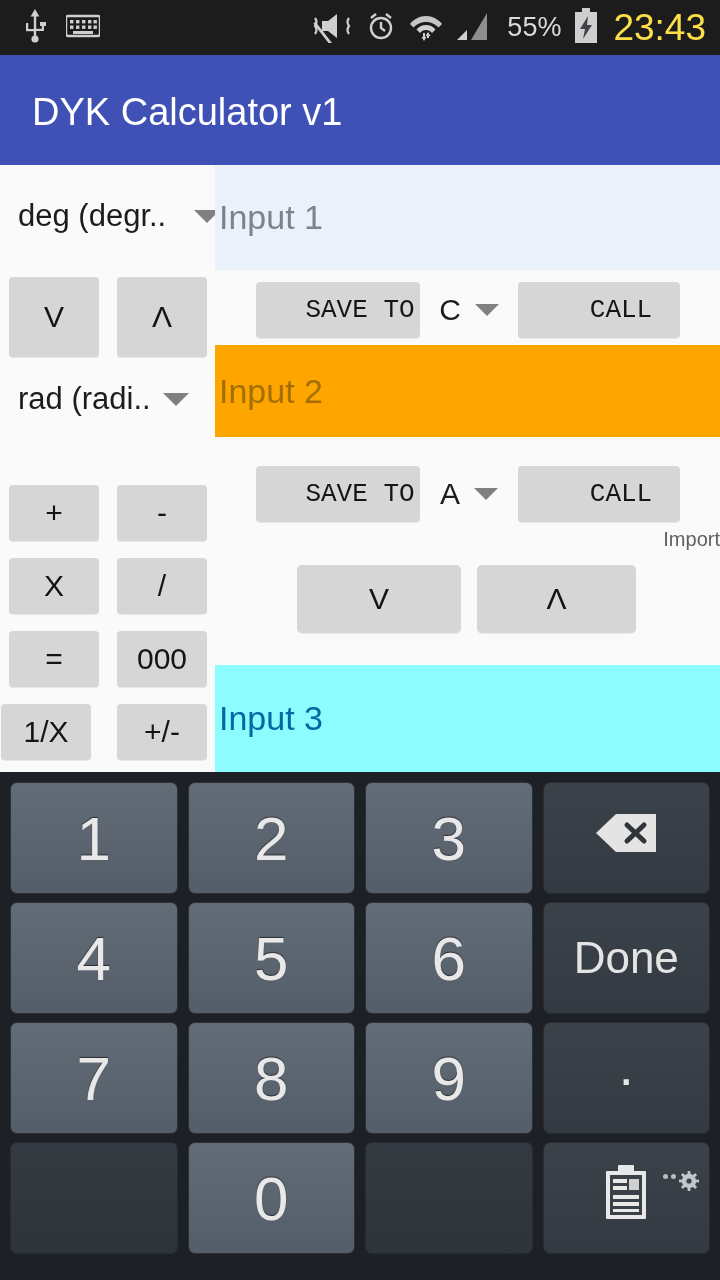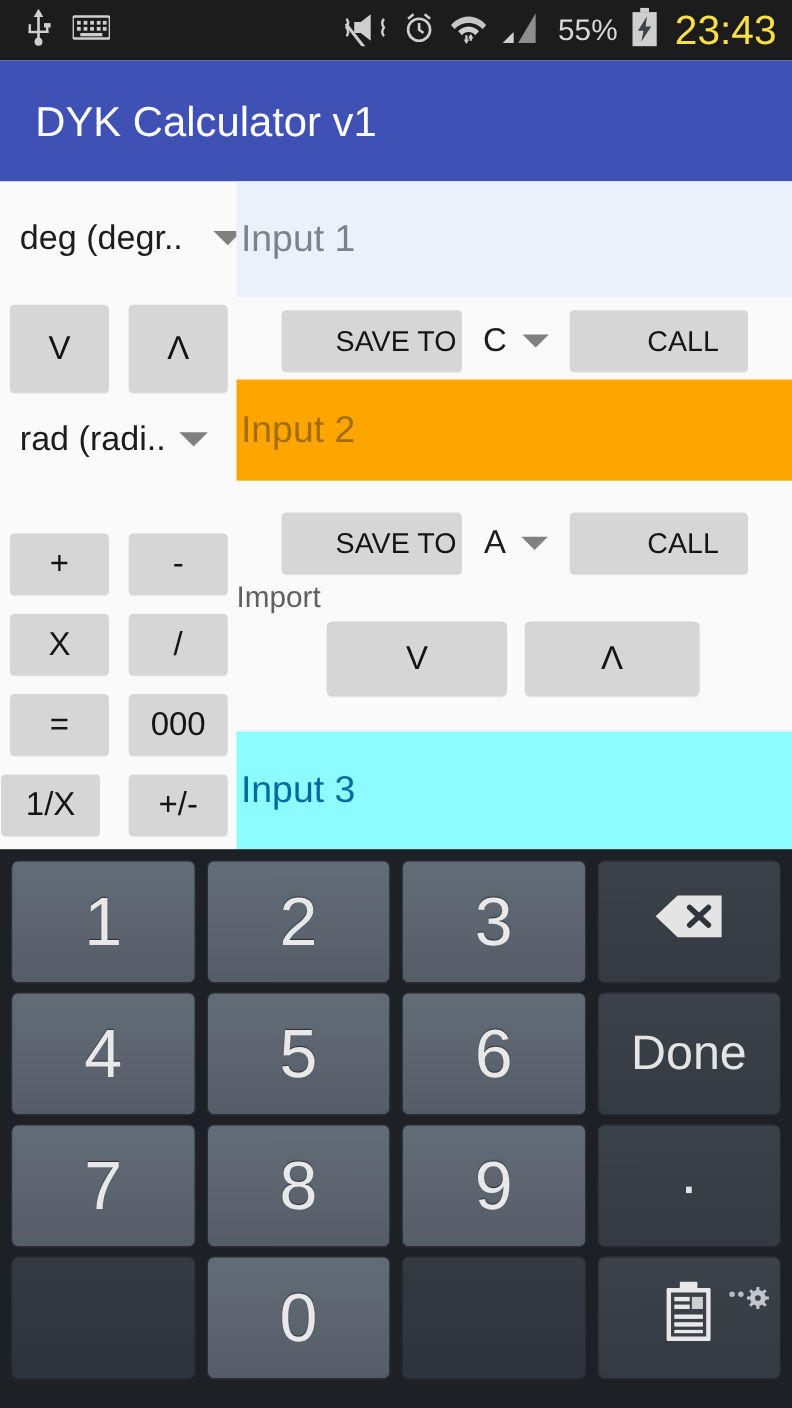--- a/index.html
+++ b/index.html
@@ -75,7 +75,7 @@
   #row2 { top: 296px; }
   .saverow .sbtn {
     background: #d6d6d6; border: none; border-radius: 4px;
-    font-family: Liberation Sans, sans-serif;
+    font-family: Liberation Mono, monospace;
     font-size: 26px; color: #151515; height: 56px;
     display: flex; align-items: center; justify-content: center;
     box-shadow: 0 1px 0 rgba(0,0,0,0.07);

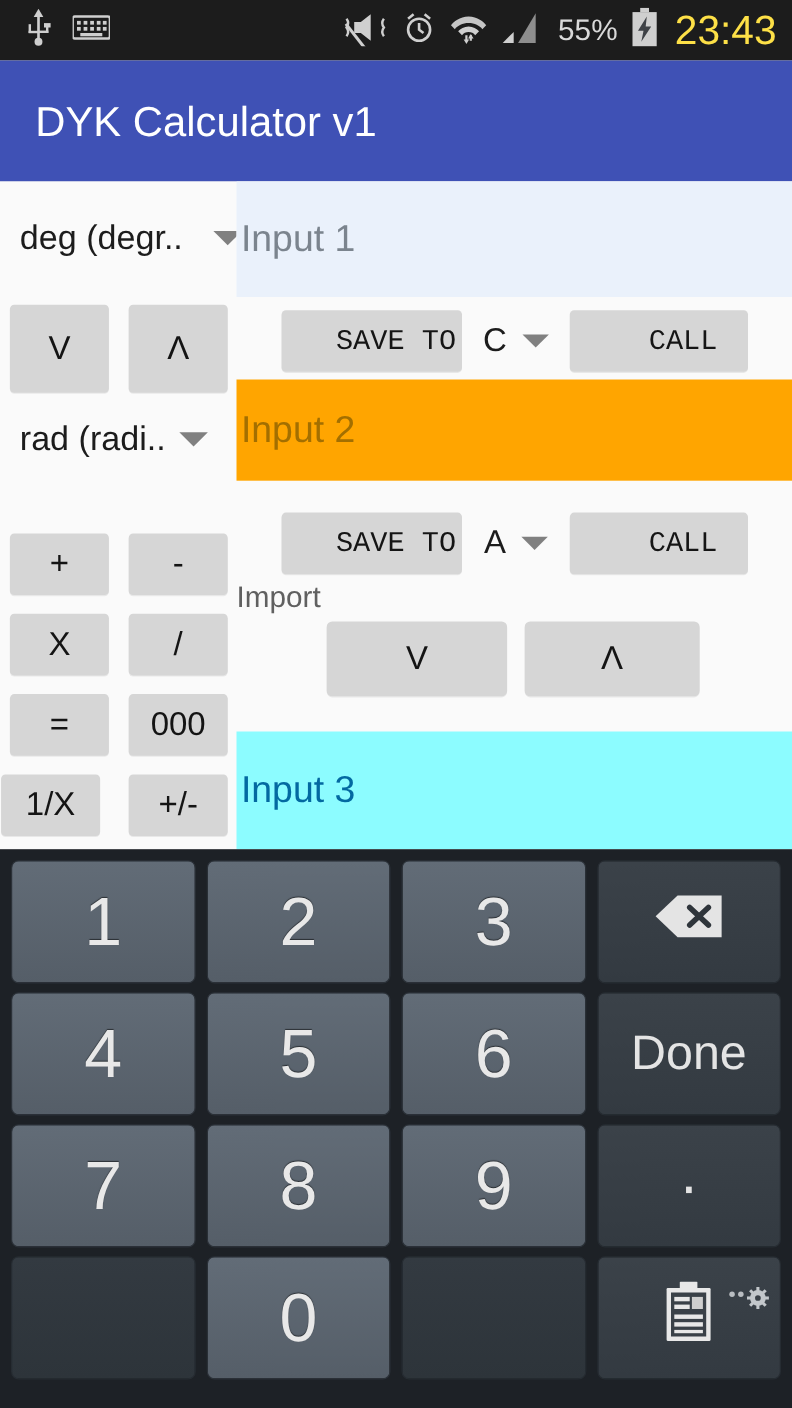--- a/index.html
+++ b/index.html
@@ -94,8 +94,8 @@
   }
 
   #import-label {
-    position: absolute; left: 0; top: 363px; width: 505px; text-align: left;
-    font-size: 27px; color: #606060;
+    position: absolute; left: 0; top: 363px; width: 505px; text-align: right;
+    font-size: 20px; color: #606060;
   }
   .impbtn {
     position: absolute; top: 400px; height: 68px;

